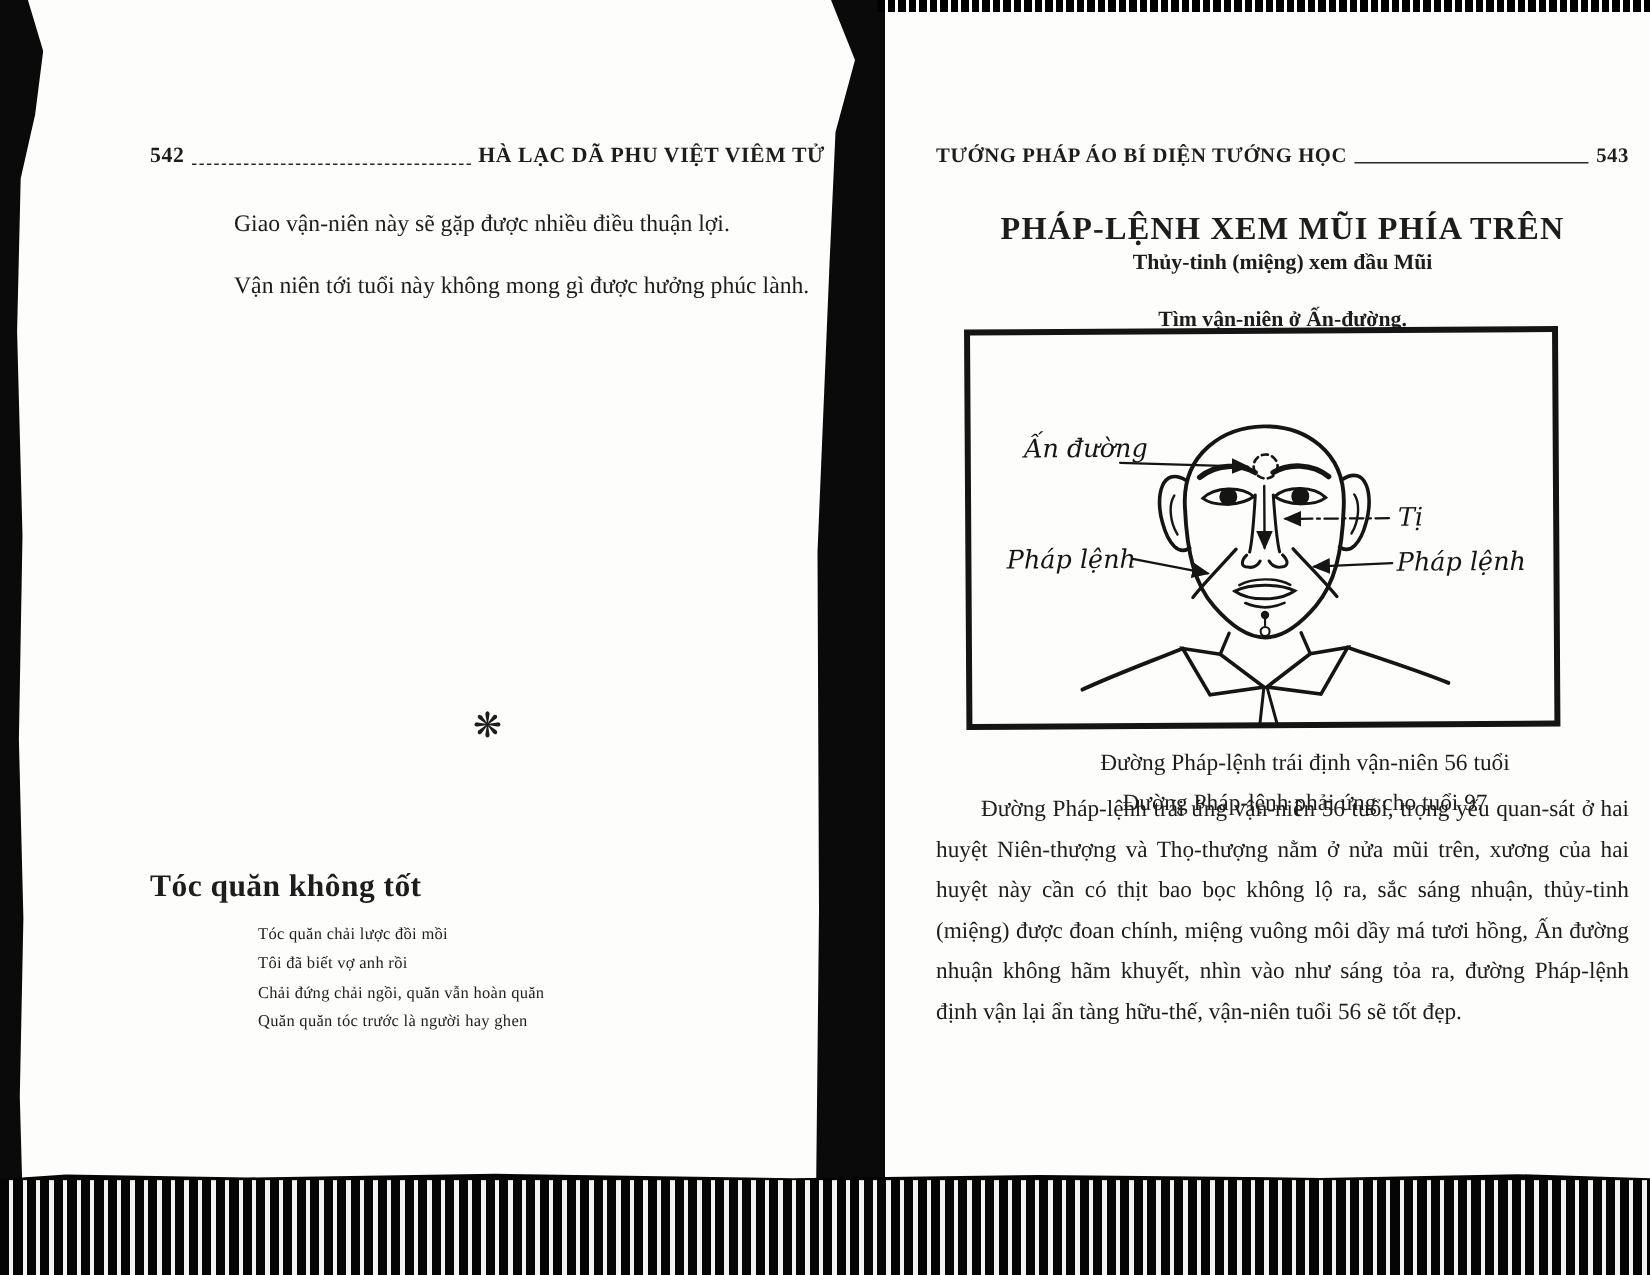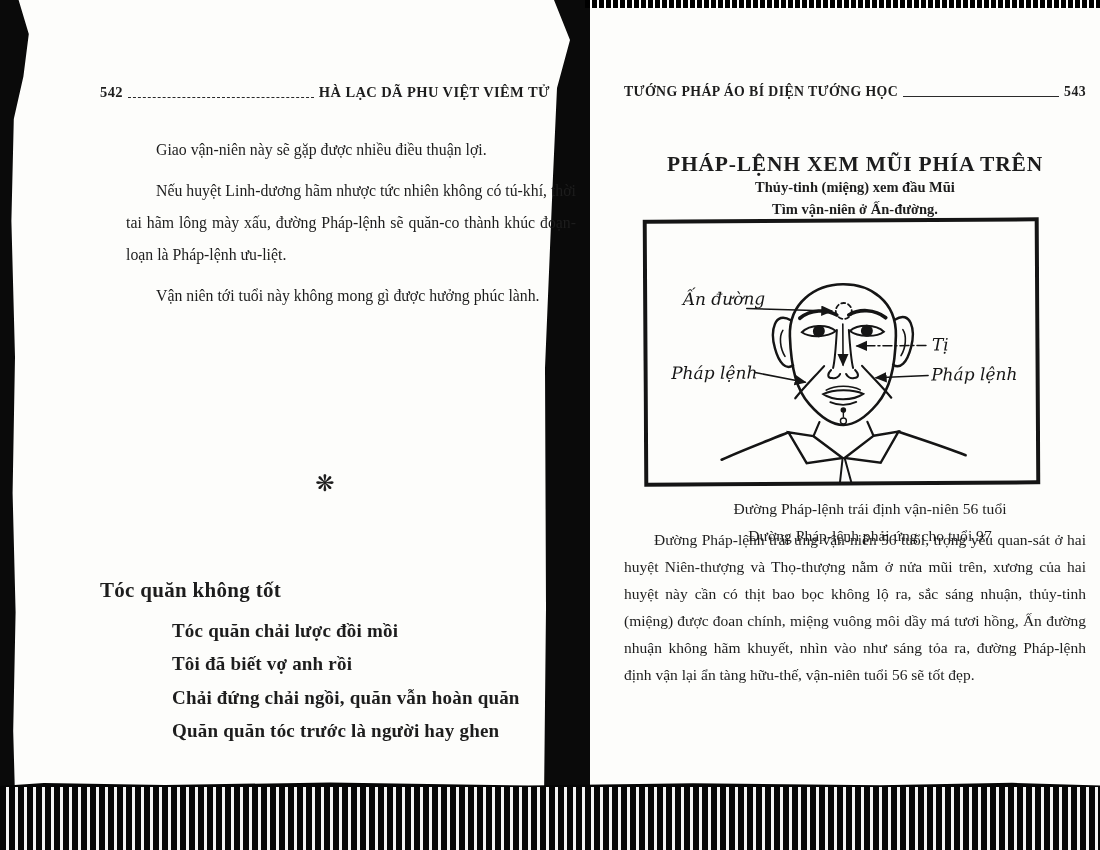--- a/index.html
+++ b/index.html
@@ -18,7 +18,7 @@
     clip-path:polygon(0 80%,4% 20%,15% 60%,30% 10%,48% 70%,63% 25%,80% 65%,92% 15%,100% 70%,100% 100%,0 100%);}
   
   .page{position:absolute;}
-  .hdr{display:flex;align-items:flex-end;font-weight:bold;font-size:14.5px;letter-spacing:.4px;white-space:nowrap;}
+  .hdr{display:flex;align-items:flex-end;font-weight:bold;font-size:14.5px;letter-spacing:.4px;white-space:nowrap;margin-top:12px;}
   .hdr .fill{flex:1;border-bottom:1.6px dashed #2a2a2a;margin:0 5px 3px 5px;}
   .hdr .fill.solid{border-bottom-style:solid;}
   .para{font-size:15.8px;line-height:2.02;text-align:justify;text-indent:30px;margin:0 0 9px 0;}

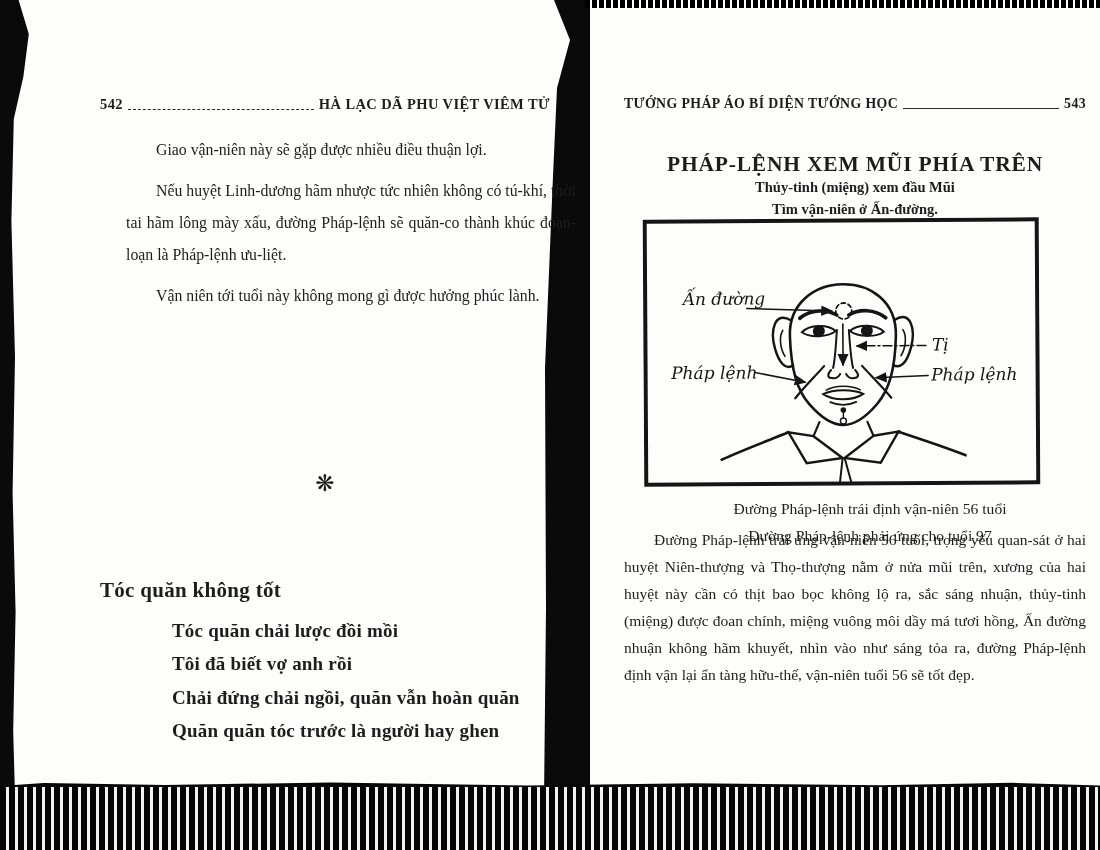--- a/index.html
+++ b/index.html
@@ -75,7 +75,7 @@
     </div>
   </div>
 
-  <div class="page" style="left:624px;top:152px;width:462px;">
+  <div class="page" style="left:624px;top:140px;width:462px;">
     <div class="chap-title">PHÁP-LỆNH XEM MŨI PHÍA TRÊN</div>
     <div class="chap-sub">Thủy-tinh (miệng) xem đầu Mũi</div>
     <div class="chap-sub" style="margin-top:0;">Tìm vận-niên ở Ấn-đường.</div>

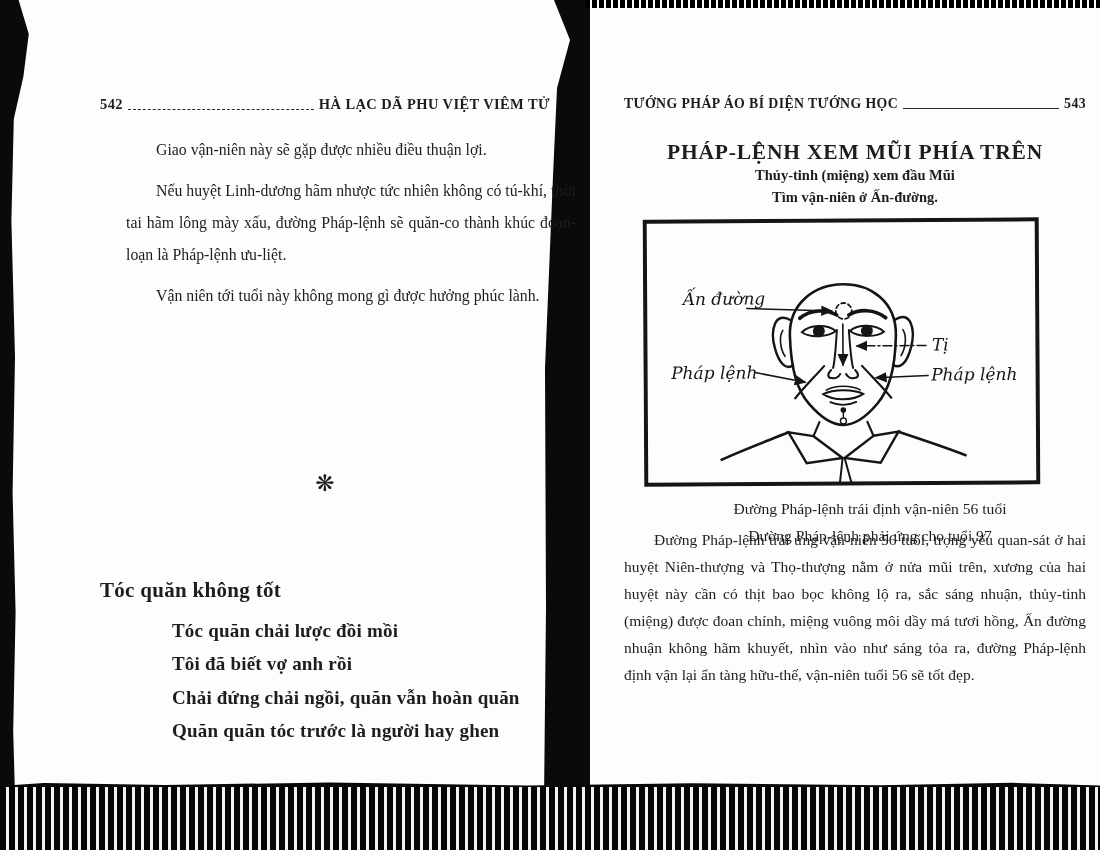--- a/index.html
+++ b/index.html
@@ -52,7 +52,6 @@
 
   <div class="page" style="left:106px;top:134px;width:450px;margin-left:20px;">
     <p class="para">Giao vận-niên này sẽ gặp được nhiều điều thuận lợi.</p>
-    <p class="para">Nếu huyệt Linh-dương hãm nhược tức nhiên không có tú-khí, thời tai hãm lông mày xấu, đường Pháp-lệnh sẽ quăn-co thành khúc đoạn-loạn là Pháp-lệnh ưu-liệt.</p>
     <p class="para">Vận niên tới tuổi này không mong gì được hưởng phúc lành.</p>
   </div>
 

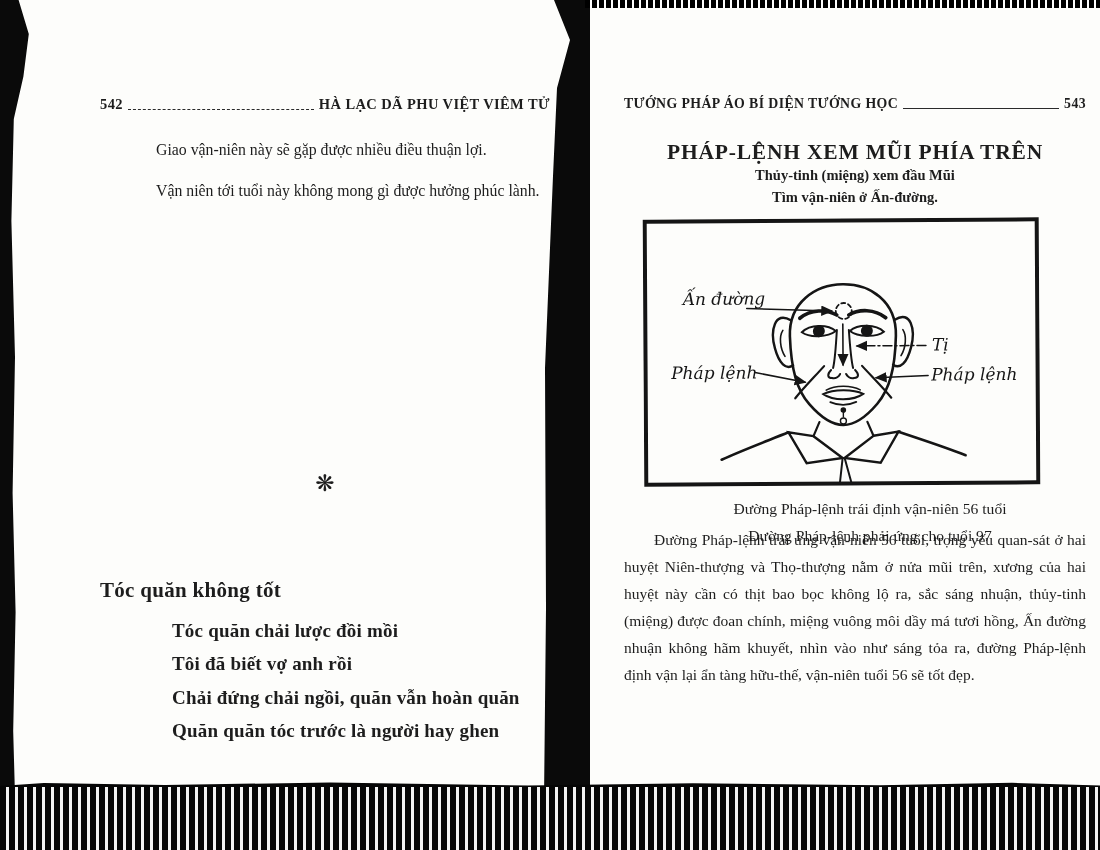--- a/index.html
+++ b/index.html
@@ -77,7 +77,7 @@
   <div class="page" style="left:624px;top:140px;width:462px;">
     <div class="chap-title">PHÁP-LỆNH XEM MŨI PHÍA TRÊN</div>
     <div class="chap-sub">Thủy-tinh (miệng) xem đầu Mũi</div>
-    <div class="chap-sub" style="margin-top:0;">Tìm vận-niên ở Ấn-đường.</div>
+    <div class="chap-sub" style="margin-top:16px;">Tìm vận-niên ở Ấn-đường.</div>
   </div>
 
   <div class="figure">

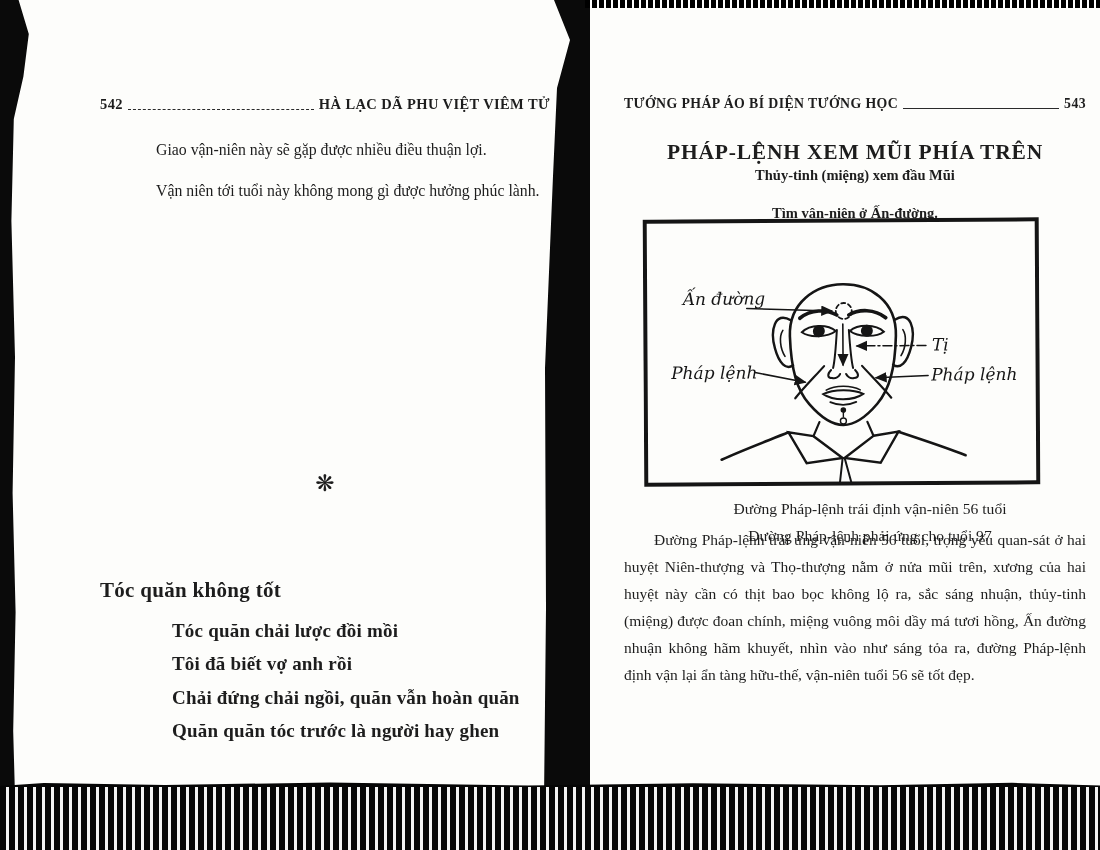--- a/index.html
+++ b/index.html
@@ -25,7 +25,7 @@
   .para-r{font-size:15.5px;line-height:1.74;text-align:justify;text-indent:30px;margin:0;}
   .divider{font-size:23px;text-align:center;}
   .sec-head{font-size:21px;font-weight:bold;text-align:left;letter-spacing:.3px;}
-  .poem{font-size:19px;font-weight:bold;line-height:1.76;letter-spacing:.2px;}
+  .poem{font-size:11px;font-weight:normal;line-height:1.76;letter-spacing:.2px;}
   .chap-title{font-size:21.5px;font-weight:bold;text-align:center;letter-spacing:.8px;}
   .chap-sub{font-size:14.5px;font-weight:bold;text-align:center;line-height:1.5;margin-top:0;}
   .cap-line{font-size:15.6px;line-height:1.72;padding-left:30px;}

